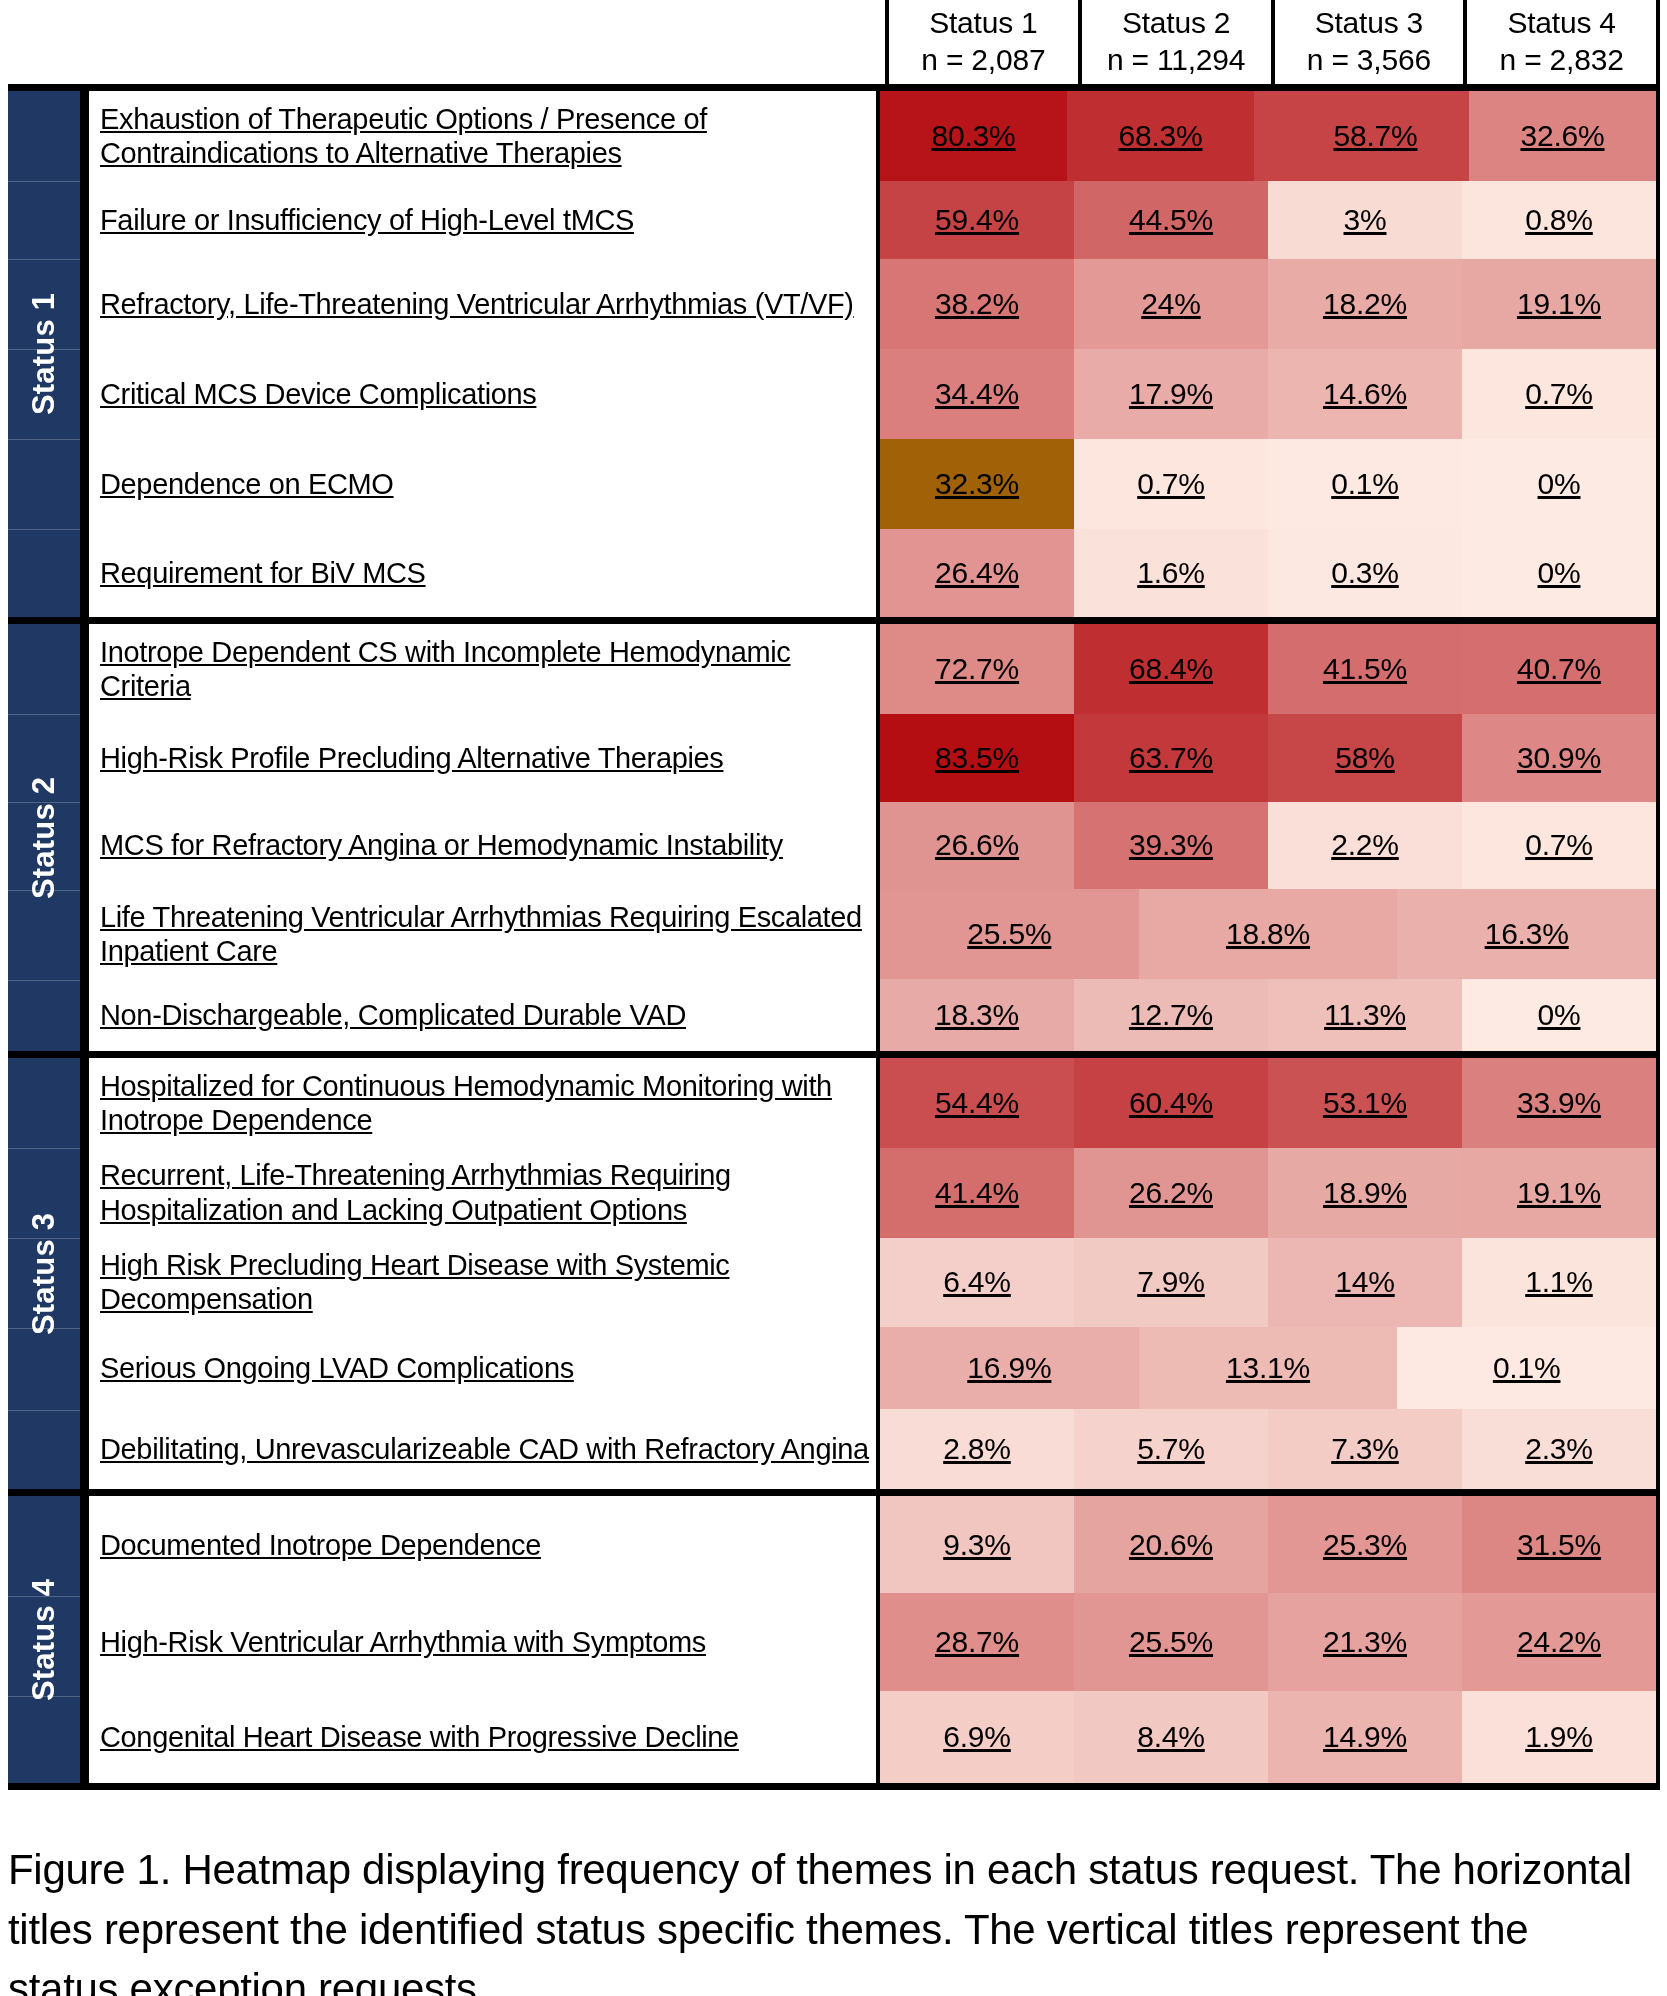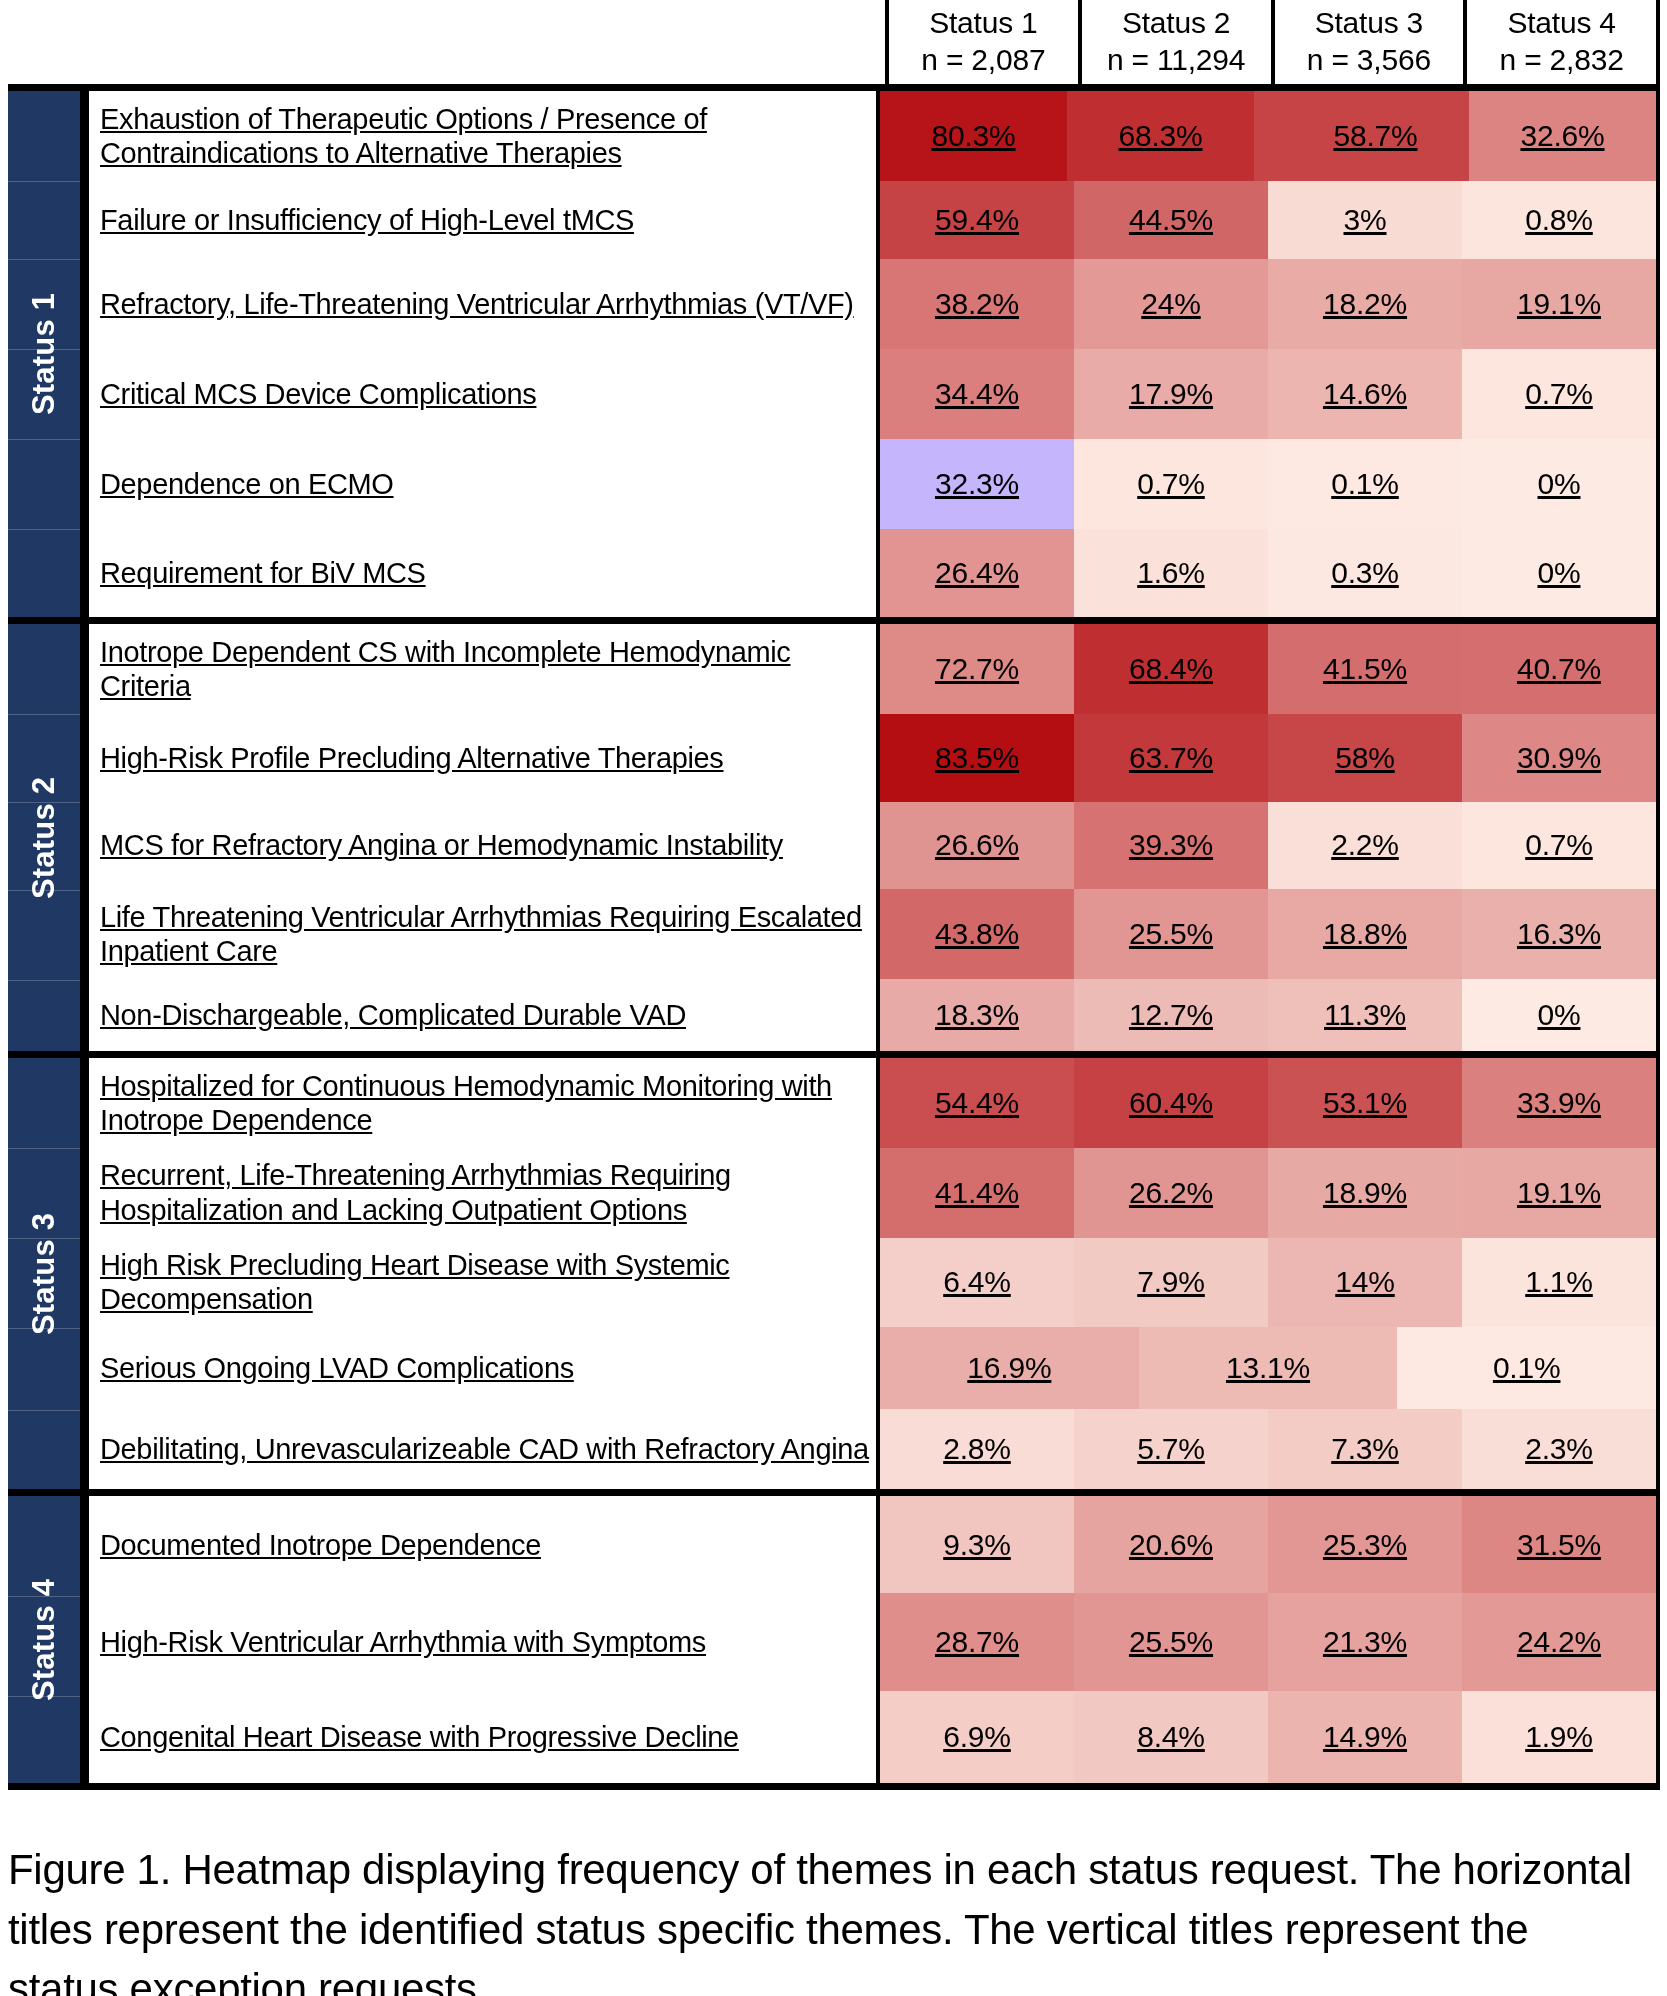--- a/index.html
+++ b/index.html
@@ -217,7 +217,7 @@
           <div class="row" style="height: 90px;">
             <div class="row-label">Dependence on ECMO</div>
             <div class="cells">
-              <div class="cell" style="background: #c4b5fd;">32.3%</div>
+              <div class="cell" style="background: #a16207;">32.3%</div>
               <div class="cell" style="background: rgb(252, 230, 222);">0.7%</div>
               <div class="cell" style="background: rgb(253, 233, 225);">0.1%</div>
               <div class="cell" style="background: rgb(253, 234, 226);">0%</div>

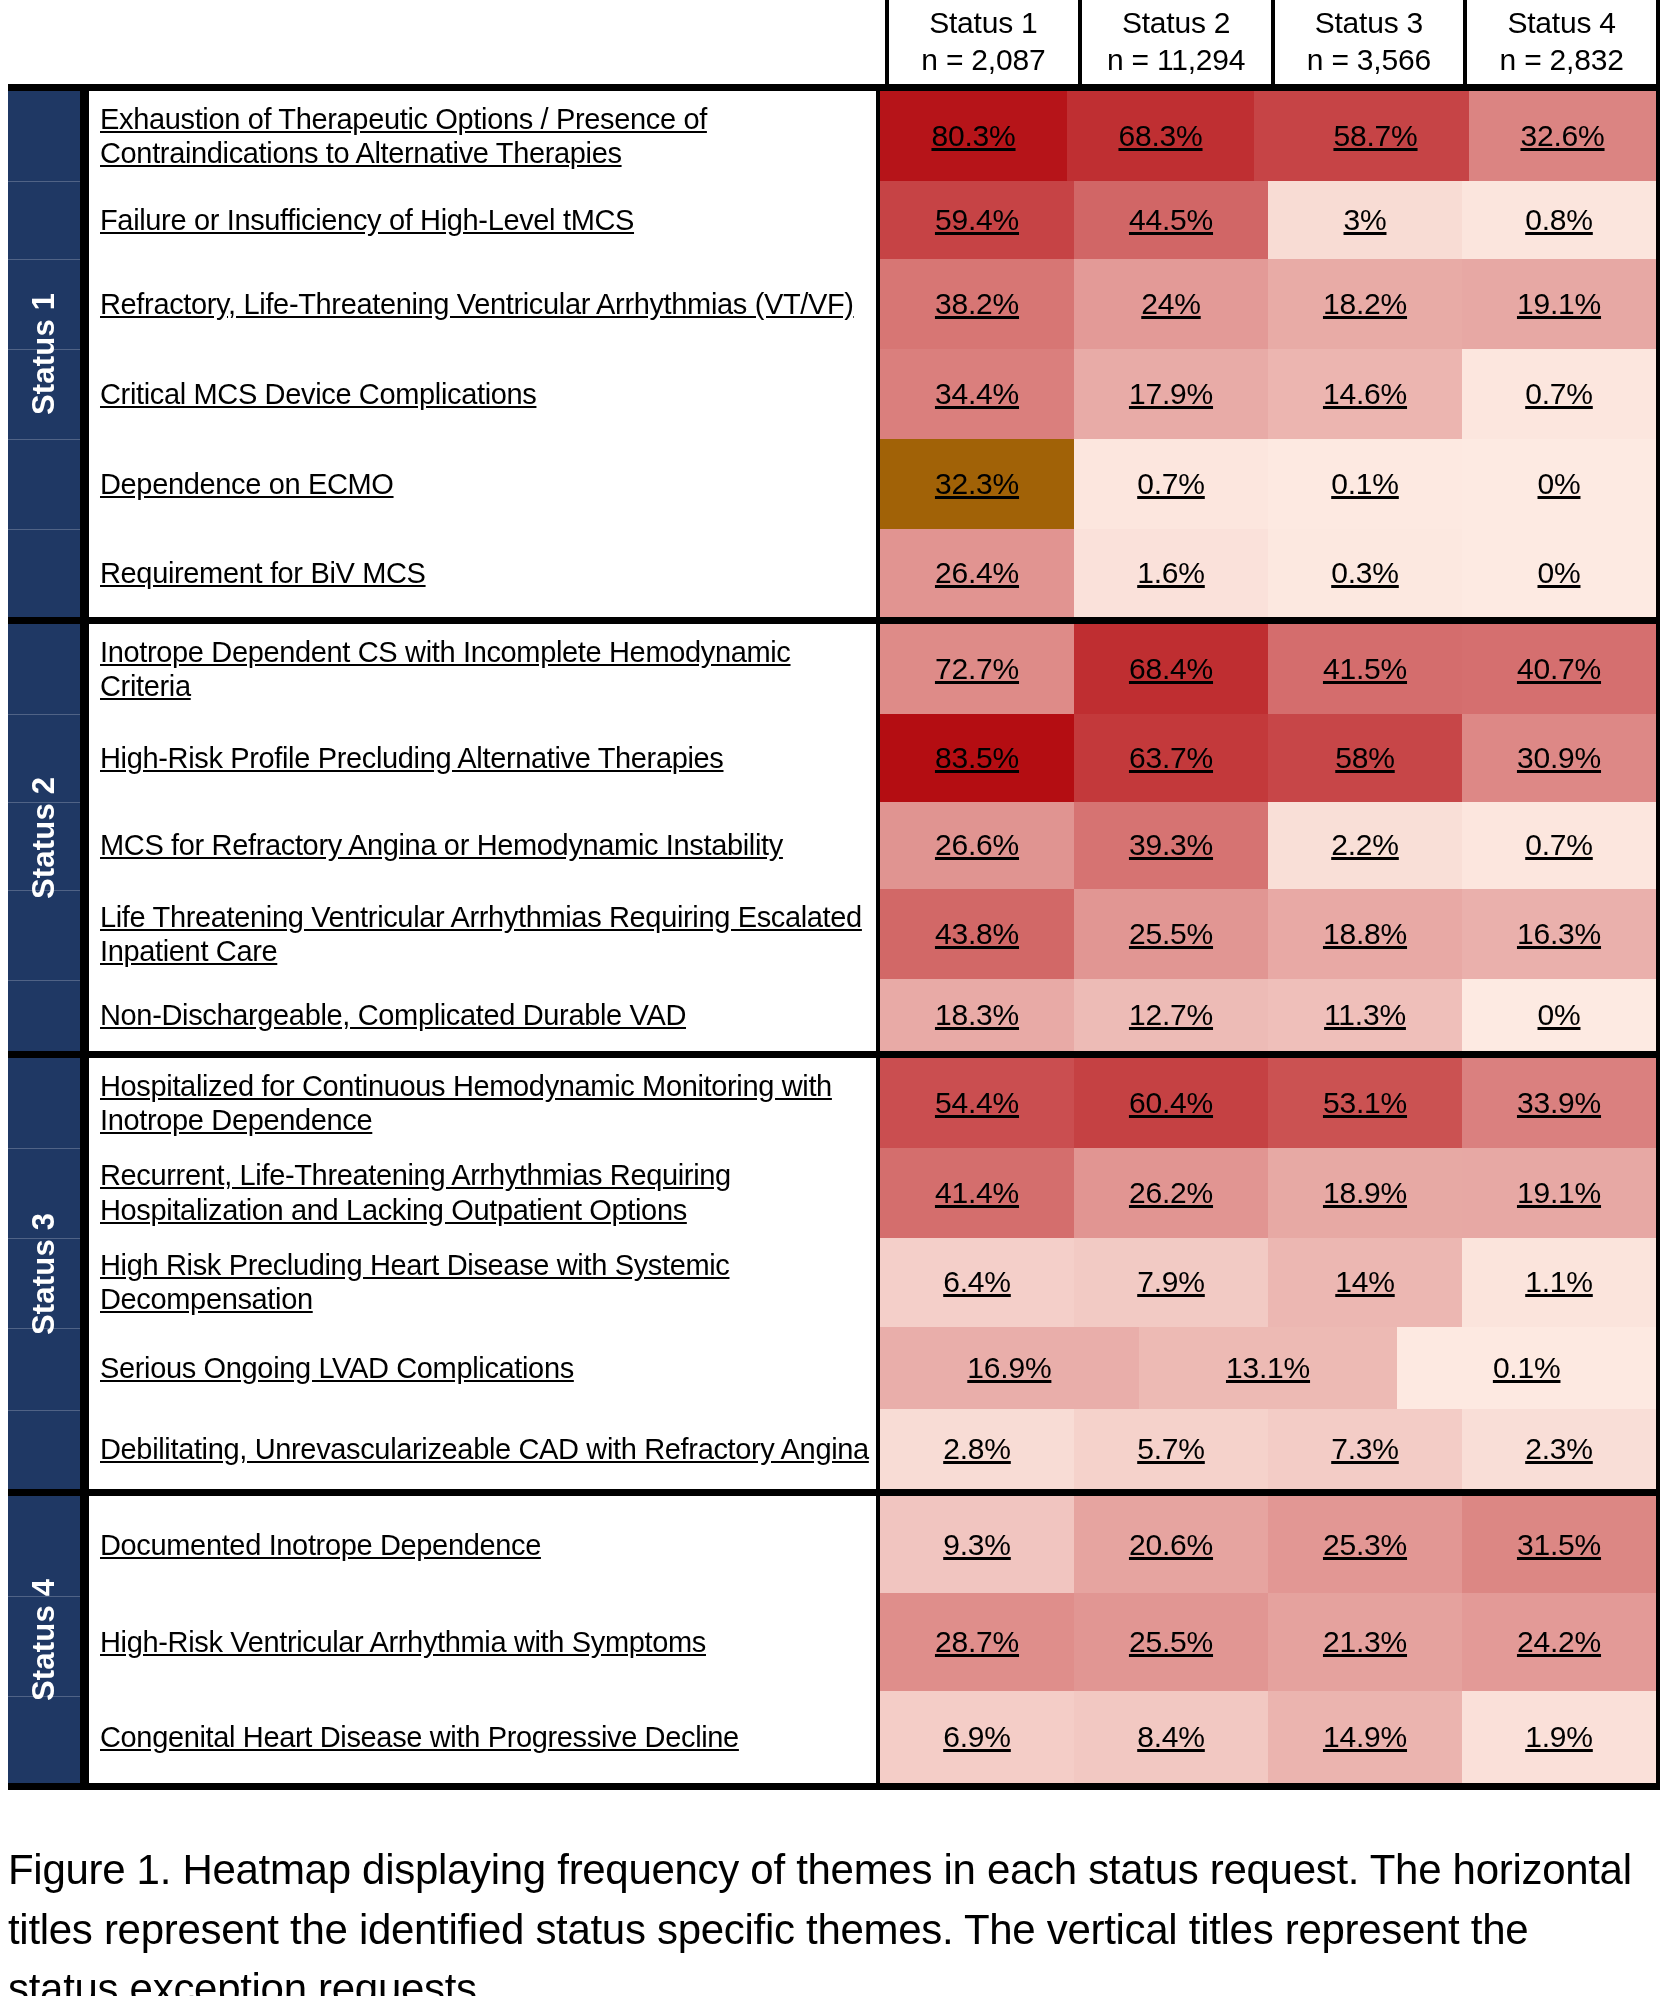--- a/index.html
+++ b/index.html
@@ -273,7 +273,6 @@
           <div class="row" style="height: 90px;">
             <div class="row-label">Life Threatening Ventricular Arrhythmias Requiring Escalated Inpatient Care</div>
             <div class="cells">
-              <div class="cell" style="background: rgb(210, 104, 103);">43.8%</div>
               <div class="cell" style="background: rgb(225, 150, 147);">25.5%</div>
               <div class="cell" style="background: rgb(232, 169, 165);">18.8%</div>
               <div class="cell" style="background: rgb(234, 176, 172);">16.3%</div>

